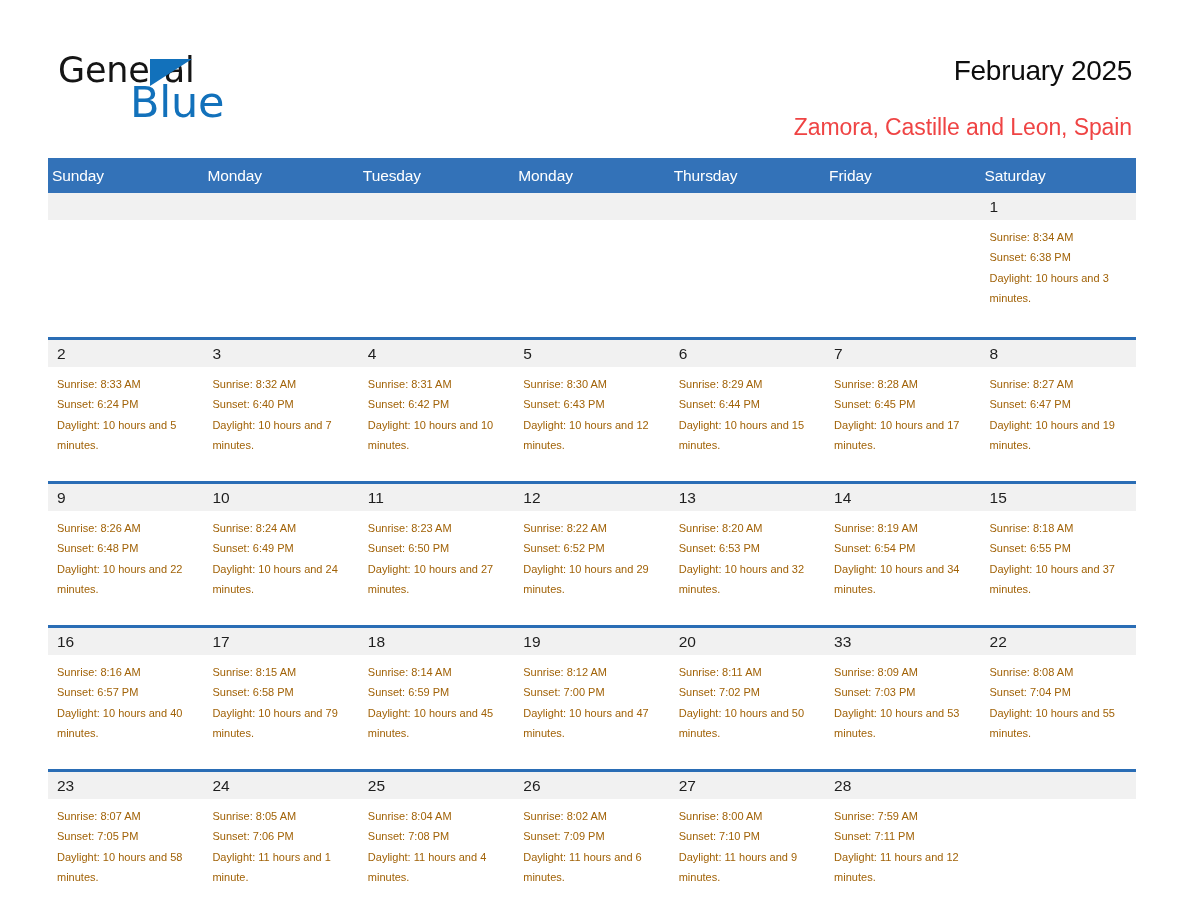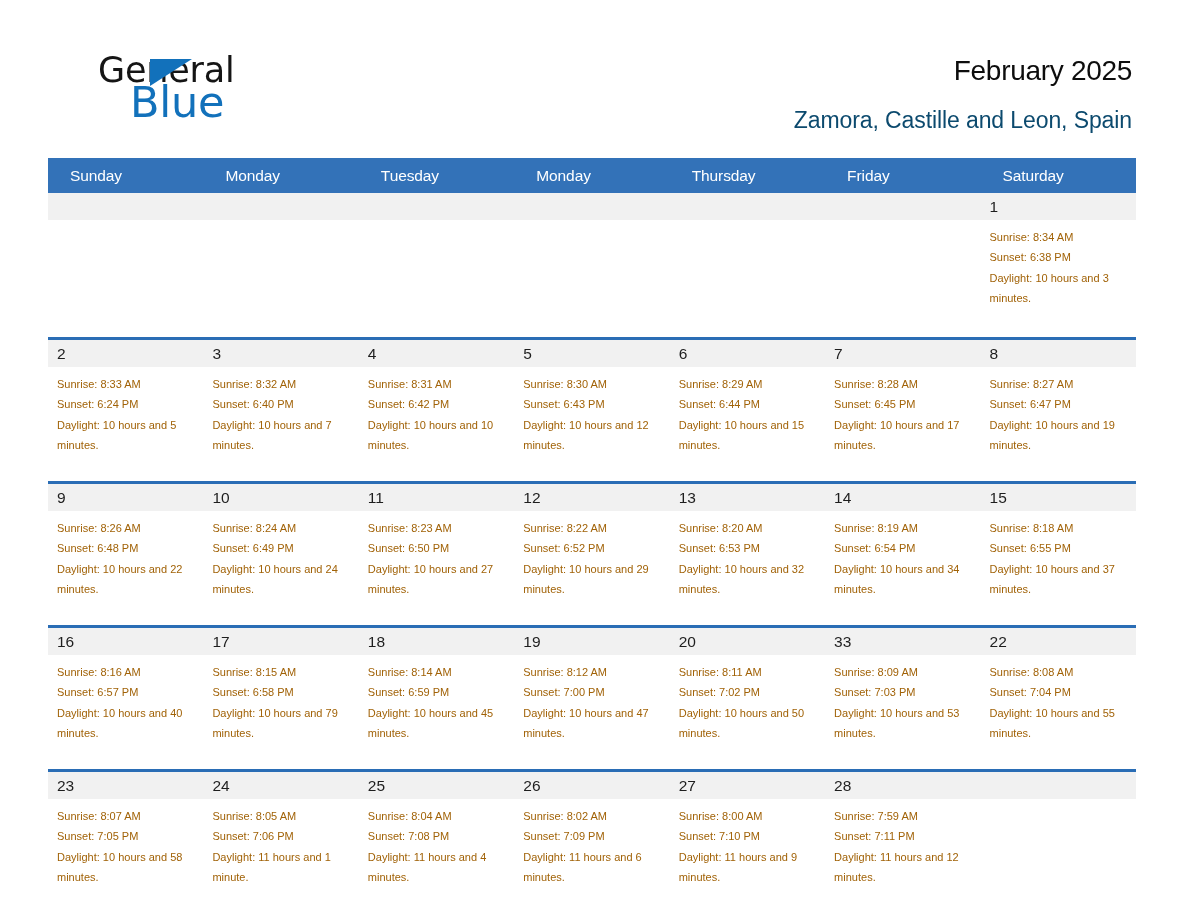--- a/index.html
+++ b/index.html
@@ -46,7 +46,6 @@
     letter-spacing: -0.2px;
     font-family: "DejaVu Sans", sans-serif;
     font-weight: 400;
-    margin-left: 40px;
   }
   .logo-tri {
     position: absolute;

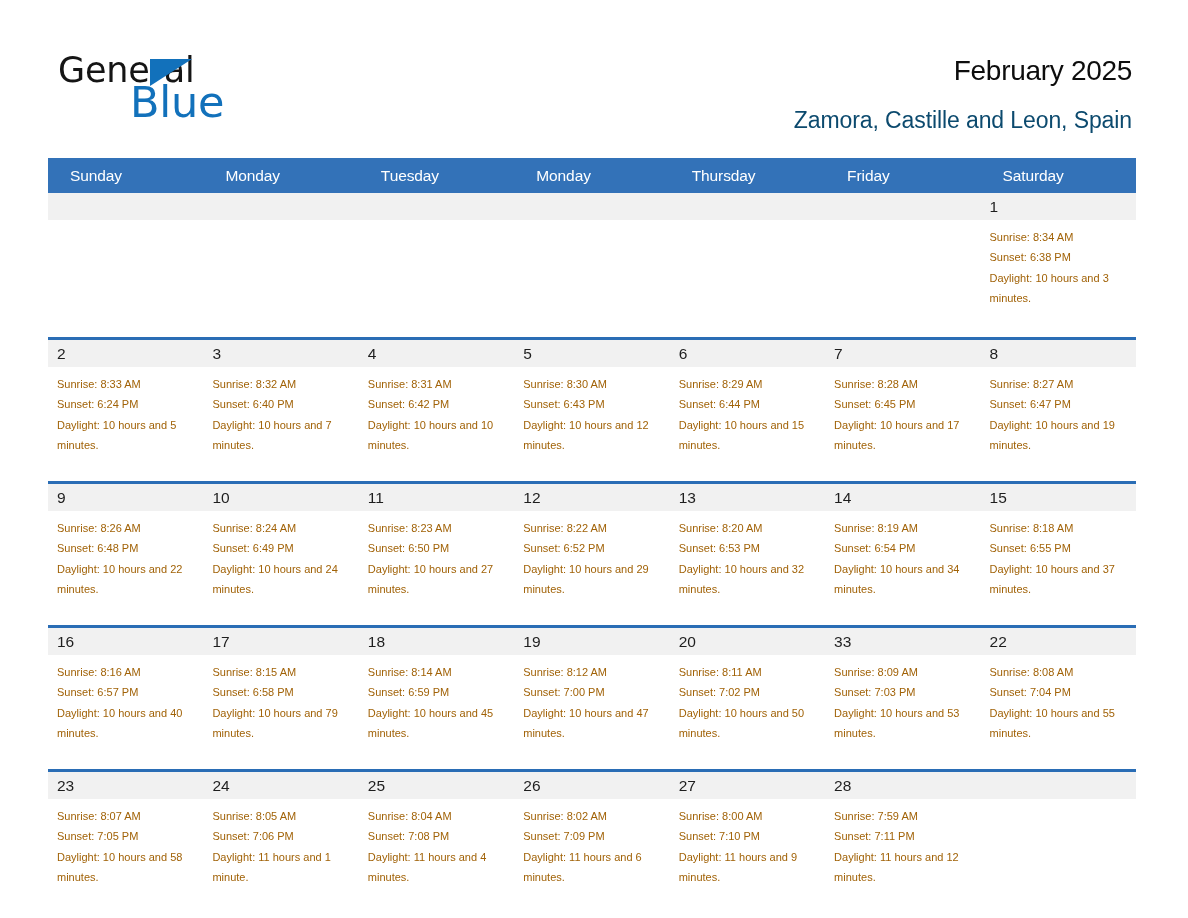--- a/index.html
+++ b/index.html
@@ -82,11 +82,11 @@
     letter-spacing: -0.3px;
   }
   .location-title {
-    margin-top: 11px;
+    margin-top: 18px;
     font-size: 23px;
     line-height: 27px;
     font-weight: 400;
-    color: #0c4a6e;
+    color: #ef4444;
     letter-spacing: -0.1px;
   }
 

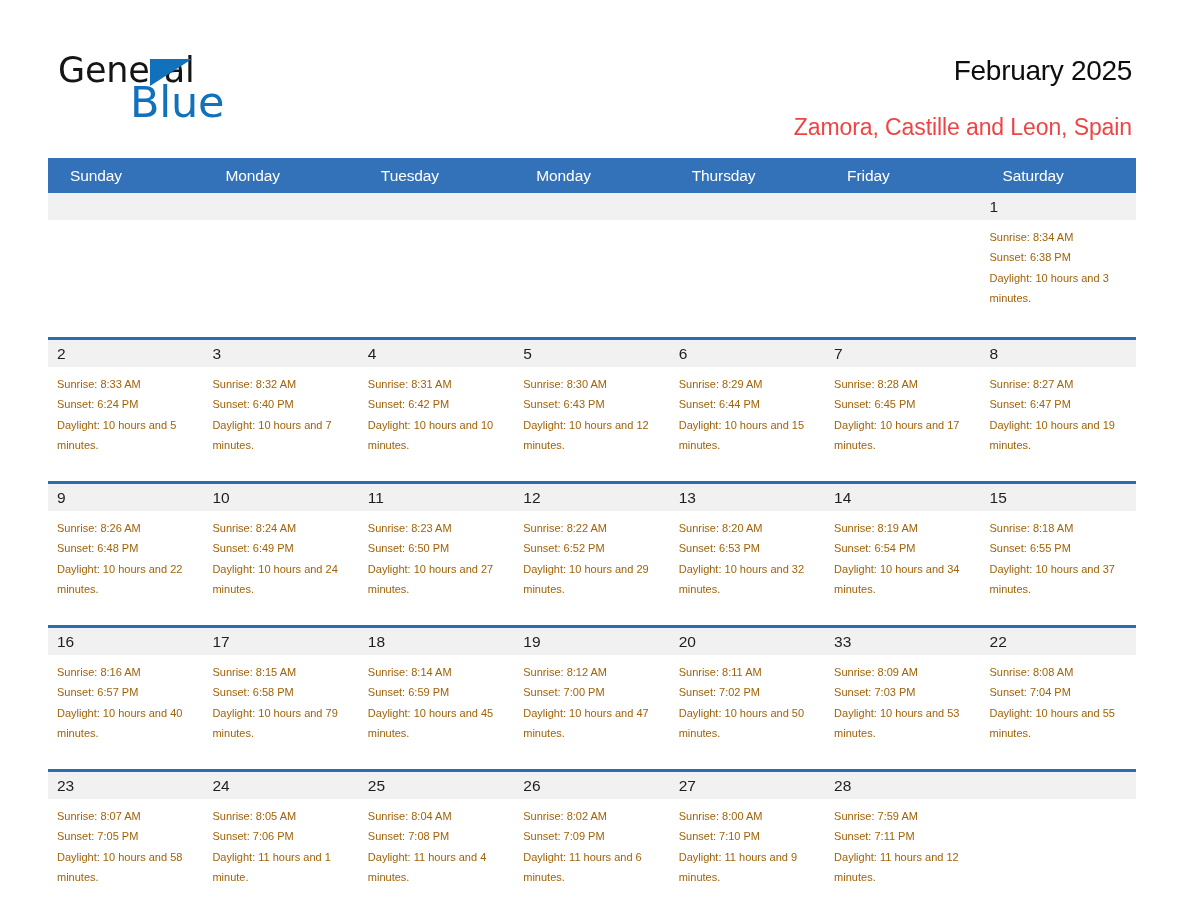--- a/index.html
+++ b/index.html
@@ -108,7 +108,7 @@
     font-weight: 400;
     font-size: 15.5px;
     text-align: left;
-    padding: 7px 0 7px 22px;
+    padding: 7px 0 7px 4px;
     height: 21px;
     vertical-align: middle;
     letter-spacing: -0.1px;

